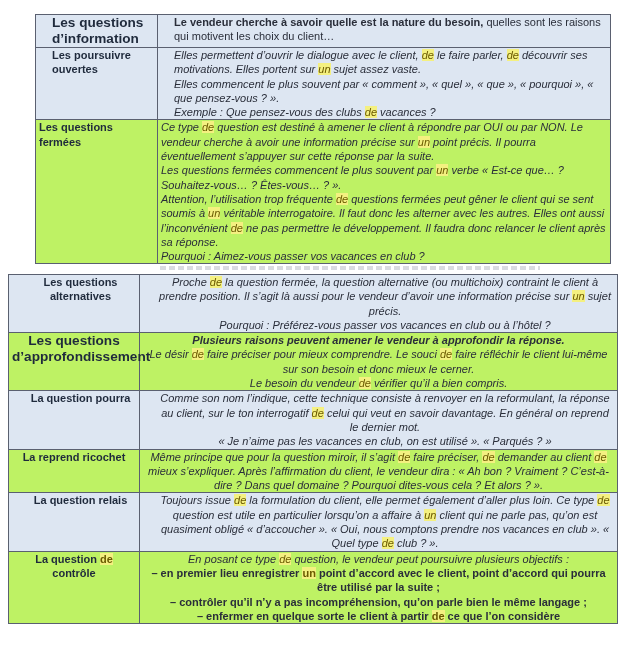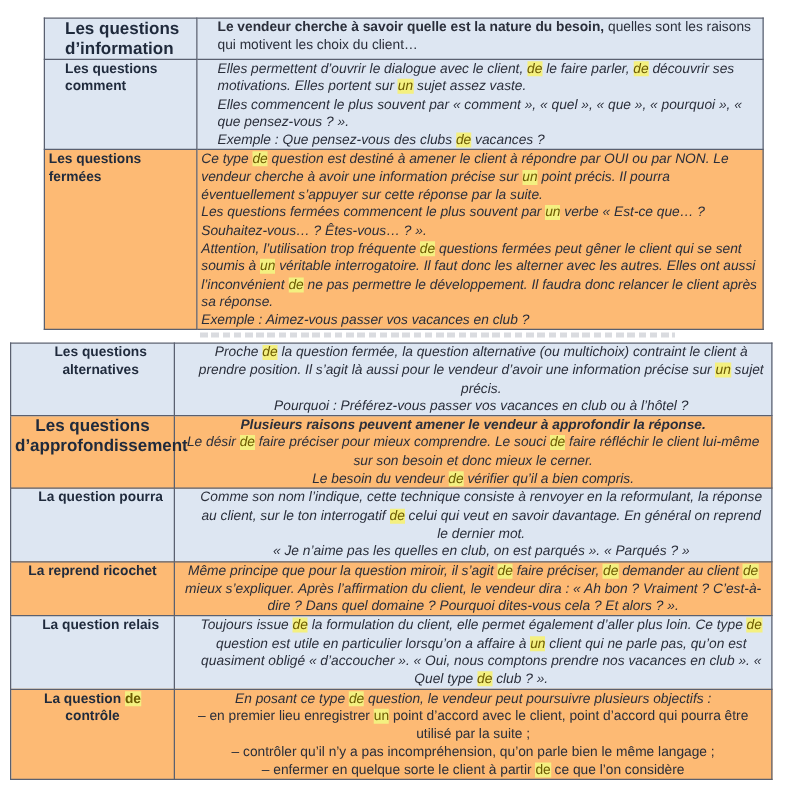--- a/index.html
+++ b/index.html
@@ -35,7 +35,7 @@
     <td><span class="b">Le vendeur cherche à savoir quelle est la nature du besoin,</span><span> quelles sont les raisons qui motivent les choix du client…</span></td>
   </tr>
   <tr class="blue">
-    <td class="head">Les questions comment</td>
+    <td class="head">Les poursuivre ouvertes</td>
     <td>
       <span class="line">Elles permettent d’ouvrir le dialogue avec le client, <span class="hl">de</span> le faire parler, <span class="hl">de</span> découvrir ses motivations. Elles portent sur <span class="hl">un</span> sujet assez vaste.</span>
       <span class="line">Elles commencent le plus souvent par « comment », « quel », « que », « pourquoi », « que pensez-vous ? ».</span>

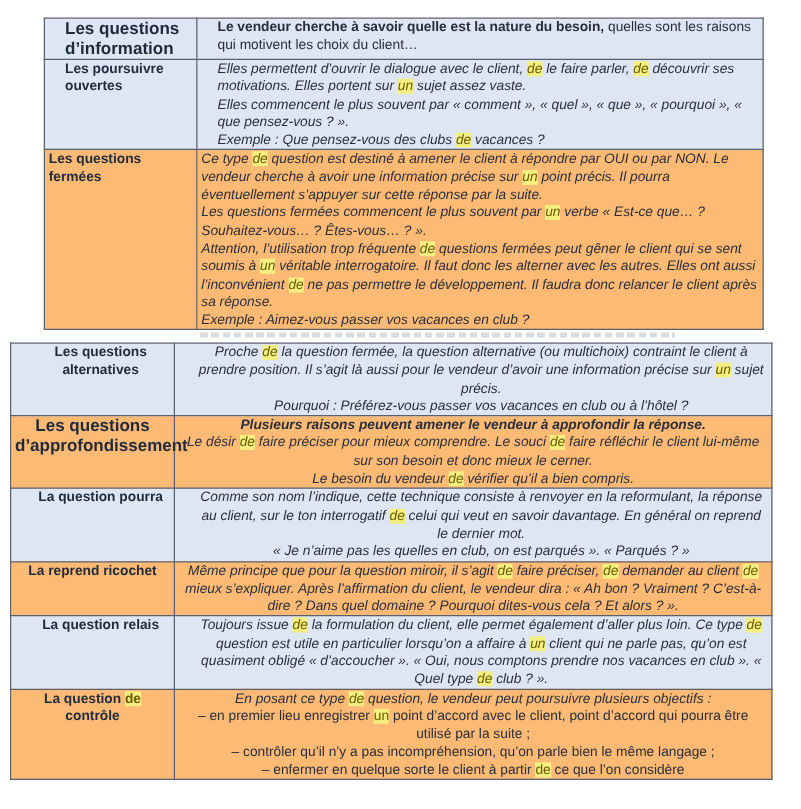--- a/index.html
+++ b/index.html
@@ -14,7 +14,7 @@
   td.head { font-weight: bold; color: #1f2a3c; }
   td.head.big { font-size: 13.6px; line-height: 16px; }
   tr.blue td { background: #dde6f2; padding-left: 16px; }
-  tr.white td { background: #fdba74; margin-top: 32px; }
+  tr.white td { background: #bef264; margin-top: 32px; }
   .hl { background: #f4f080; color: #6b5a00; }
   .b { font-weight: bold; }
   .line { display: block; font-style: italic; }

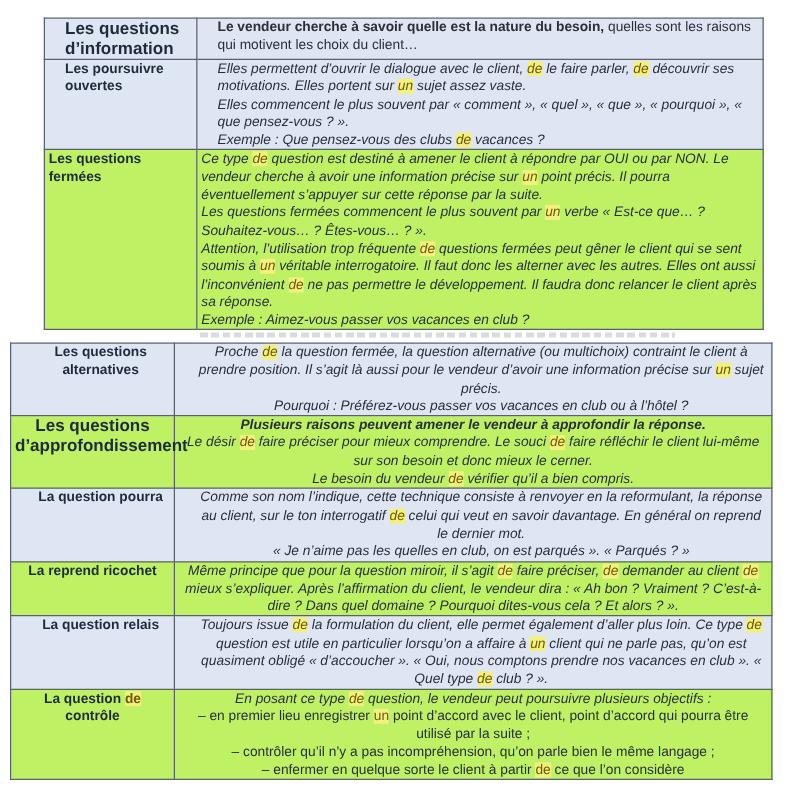--- a/index.html
+++ b/index.html
@@ -48,7 +48,7 @@
       <span class="line">Ce type <span class="hl">de</span> question est destiné à amener le client à répondre par OUI ou par NON. Le vendeur cherche à avoir une information précise sur <span class="hl">un</span> point précis. Il pourra éventuellement s’appuyer sur cette réponse par la suite.</span>
       <span class="line">Les questions fermées commencent le plus souvent par <span class="hl">un</span> verbe « Est-ce que… ?  Souhaitez-vous… ?  Êtes-vous… ? ».</span>
       <span class="line">Attention, l’utilisation trop fréquente <span class="hl">de</span> questions fermées peut gêner le client qui se sent soumis à <span class="hl">un</span> véritable interrogatoire. Il faut donc les alterner avec les autres. Elles ont aussi l’inconvénient <span class="hl">de</span> ne pas permettre le développement. Il faudra donc relancer le client après sa réponse.</span>
-      <span class="line">Exemple : Aimez-vous passer vos vacances en club ?</span>
+      <span class="line">Pourquoi : Aimez-vous passer vos vacances en club ?</span>
     </td>
   </tr>
 </tbody>

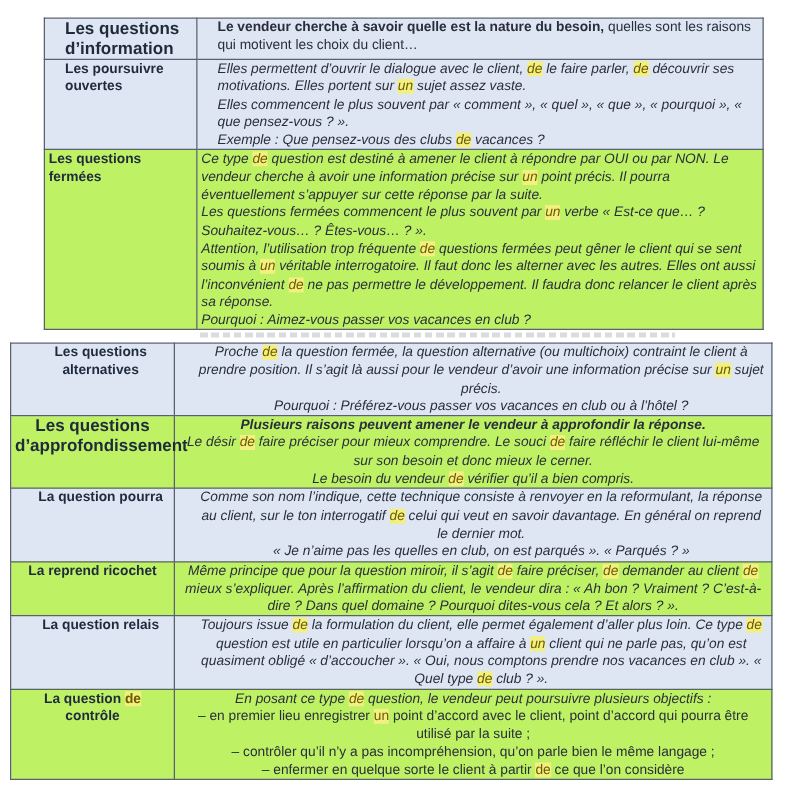--- a/index.html
+++ b/index.html
@@ -81,7 +81,7 @@
     <td class="head">La question pourra</td>
     <td>
       <span class="line">Comme son nom l’indique, cette technique consiste à renvoyer en la reformulant, la réponse au client, sur le ton interrogatif <span class="hl">de</span> celui qui veut en savoir davantage. En général on reprend le dernier mot.</span>
-      <span class="line">« Je n’aime pas les quelles en club, on est parqués ». « Parqués ? »</span>
+      <span class="line">« Je n’aime pas les vacances en club, on est utilisé ». « Parqués ? »</span>
     </td>
   </tr>
   <tr class="white">

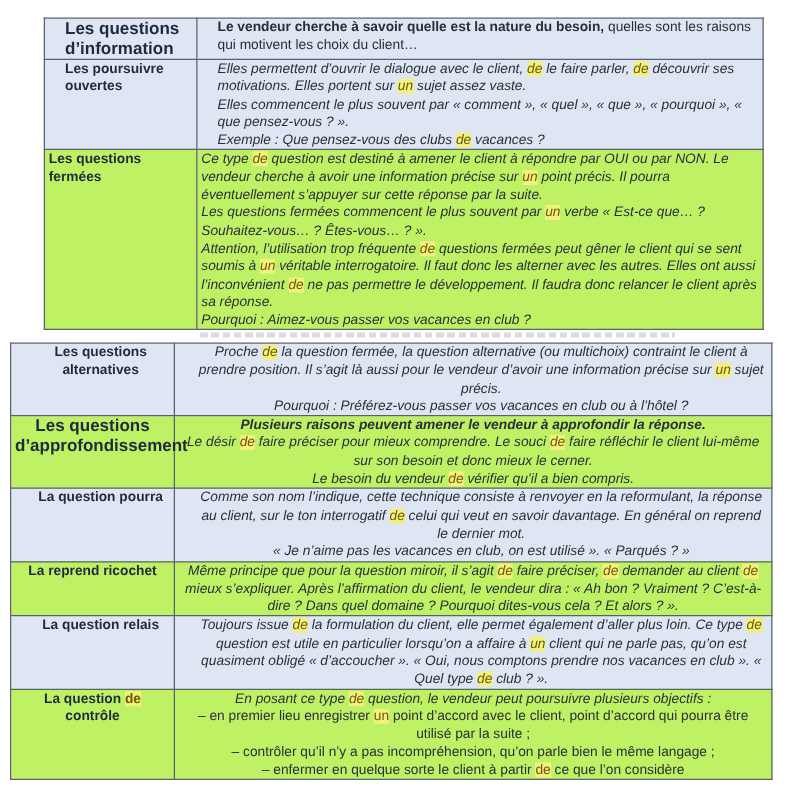--- a/index.html
+++ b/index.html
@@ -18,7 +18,7 @@
   .hl { background: #f4f080; color: #6b5a00; }
   .b { font-weight: bold; }
   .line { display: block; font-style: italic; }
-  .dash { display: block; }
+  .dash { display: block; font-weight: bold; }
   .cut { position: absolute; left: 160px; top: 266px; width: 380px; height: 4px; background: repeating-linear-gradient(90deg,#c9ccd2 0 6px,#ffffff 6px 9px); opacity: .7; }
 </style>
 </head>

